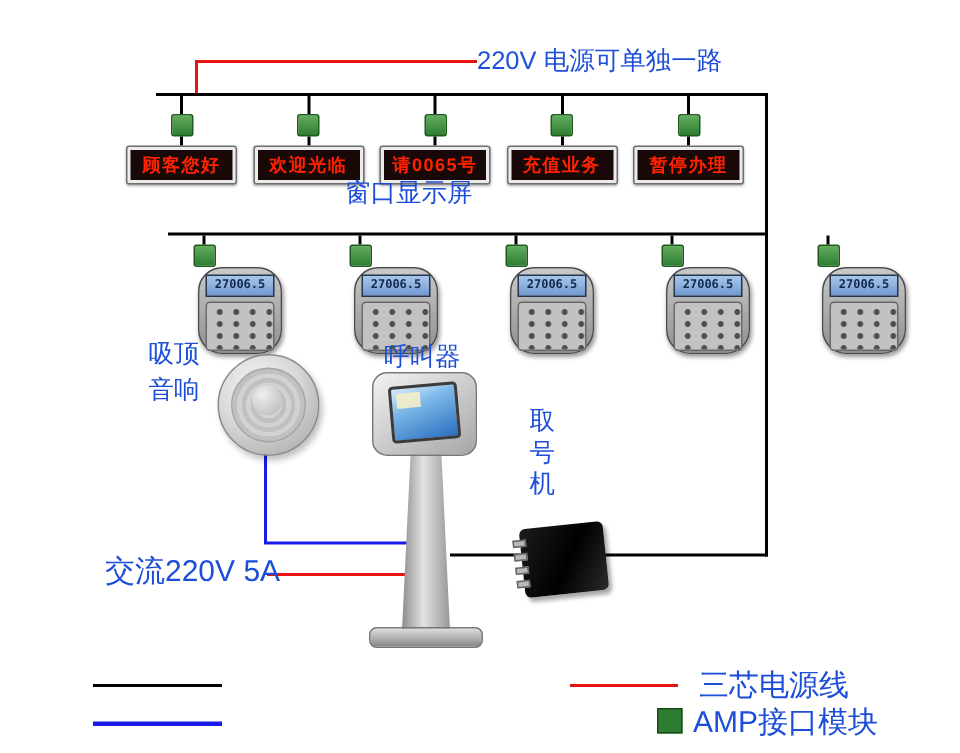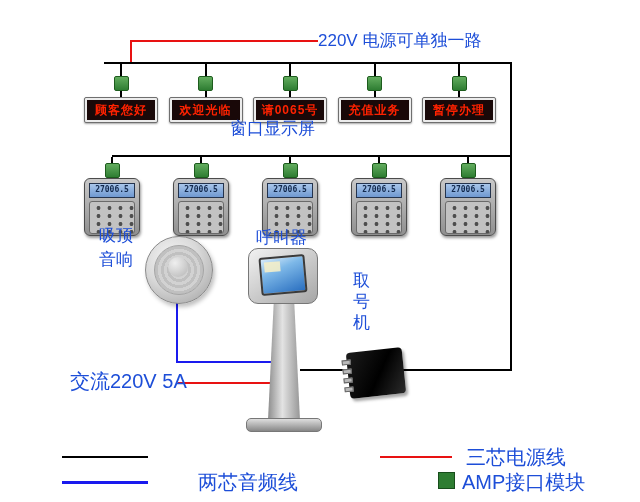--- a/index.html
+++ b/index.html
@@ -28,8 +28,8 @@
   .led-text{color:#ff2200;font-size:12px;font-weight:bold;letter-spacing:1px;}
 
   
-  .caller{width:56px;height:58px;border:1px solid #4c4c4c;border-radius:6px;box-sizing:border-box;
-          background:linear-gradient(#c9c9c9,#8f8f8f);padding:4px 4px 3px 4px;box-shadow:1px 2px 3px rgba(0,0,0,.4);}
+  .caller{width:56px;height:58px;border:1px solid #4c4c4c;border-radius:16px;box-sizing:border-box;
+          background:linear-gradient(#c9c9c9,#8f8f8f);padding:4px 4px 3px 4px;box-shadow:1px 2px 3px rgba(0,0,0,.4);margin-left:48px;}
   .lcd{height:13px;border:1px solid #25344d;background:linear-gradient(#a9c6ea,#6f99d1);
        font-family:"DejaVu Sans Mono",monospace;font-size:8px;line-height:12px;color:#12294d;
        text-align:center;font-weight:bold;overflow:hidden;}

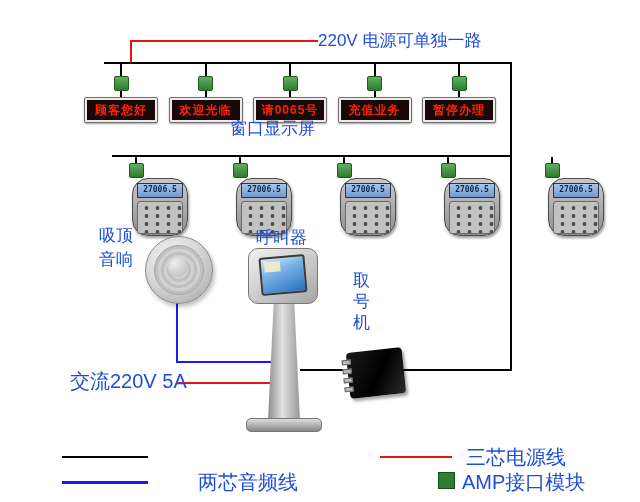--- a/index.html
+++ b/index.html
@@ -217,7 +217,6 @@
   <div class="ln red" style="left:380px;top:456px;width:72px;height:2px;"></div>
   <div class="txt t16" style="left:466px;top:446px;">三芯电源线</div>
   <div class="ln blue" style="left:62px;top:481px;width:86px;height:3px;"></div>
-  <div class="txt t16" style="left:198px;top:471px;">两芯音频线</div>
   <div class="legend-square" style="left:438px;top:472px;"></div>
   <div class="txt t16" style="left:462px;top:471px;">AMP接口模块</div>
 

